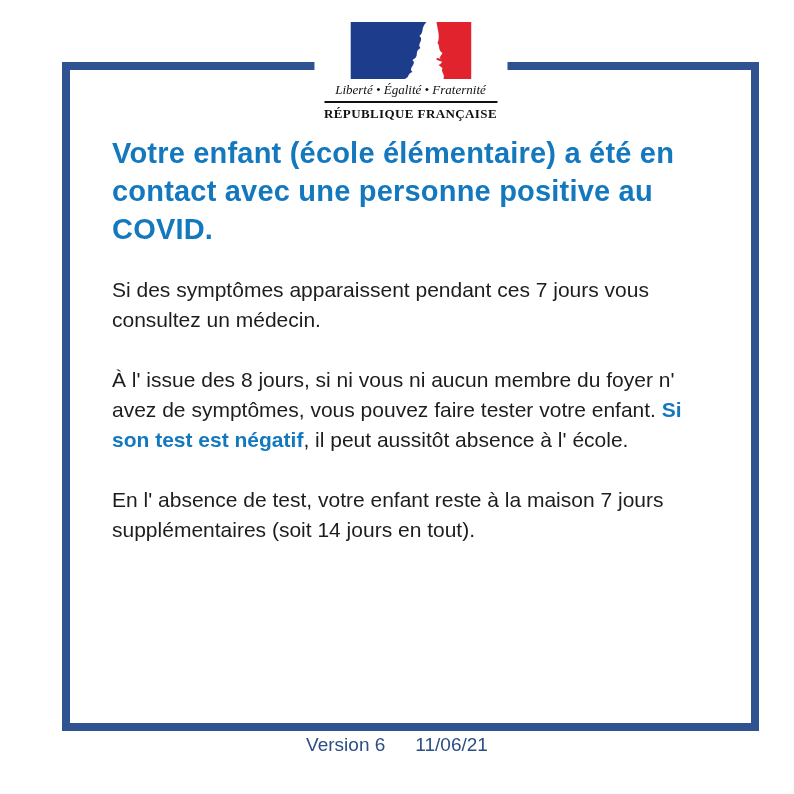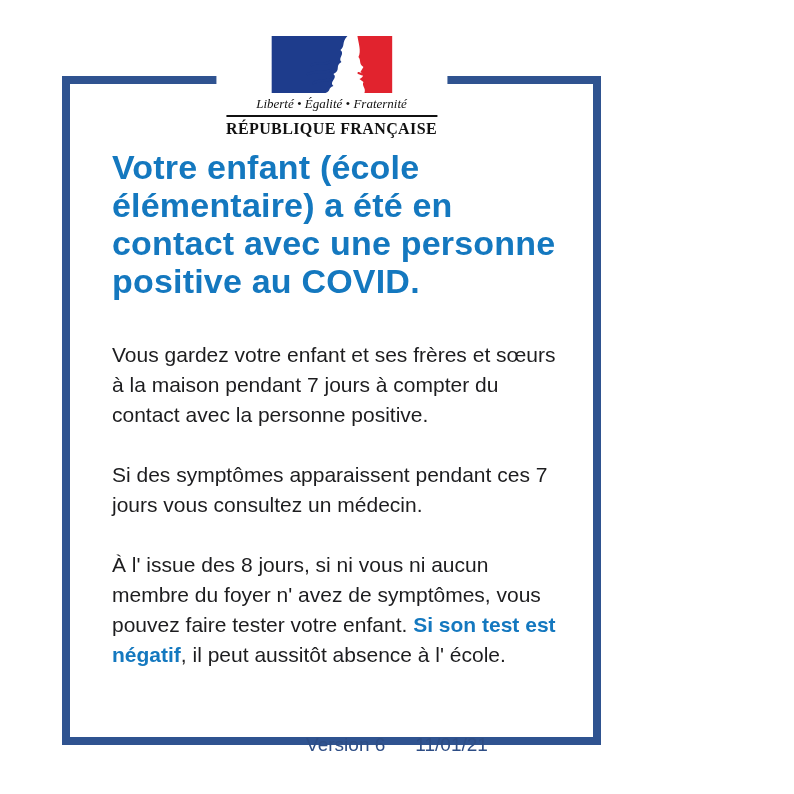--- a/index.html
+++ b/index.html
@@ -23,8 +23,8 @@
   .card {
     position: absolute;
     left: 62px;
-    top: 76px;
-    width: 539px;
+    top: 62px;
+    width: 697px;
     height: 669px;
     box-sizing: border-box;
     border: 8px solid var(--border-navy);

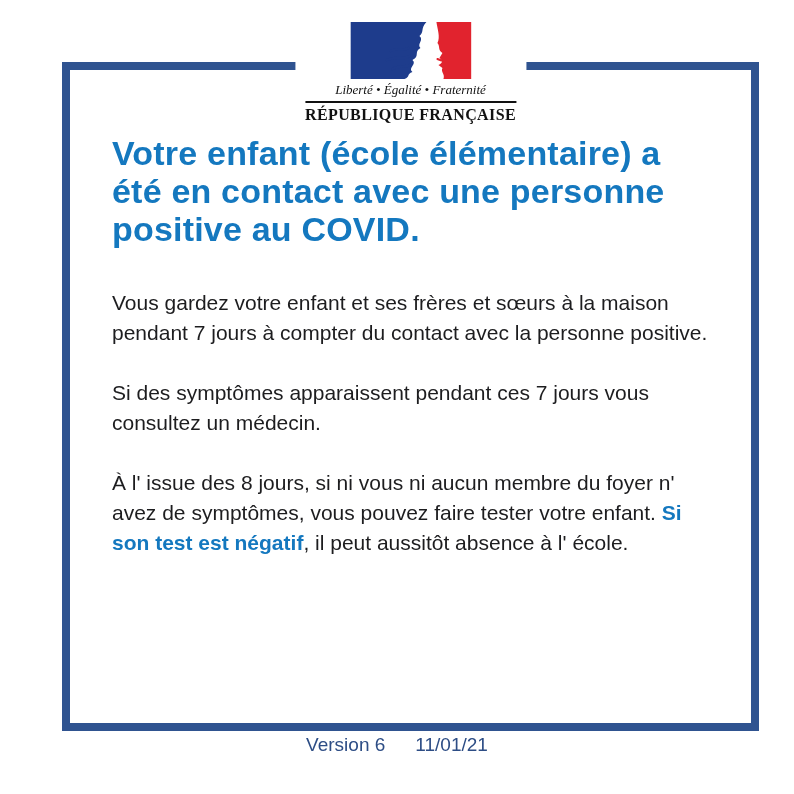--- a/index.html
+++ b/index.html
@@ -52,7 +52,7 @@
   }
   .republic {
     font-family: "Liberation Serif", serif;
-    font-size: 16px;
+    font-size: 13px;
     font-weight: bold;
     color: var(--logo-text);
     letter-spacing: 0.4px;

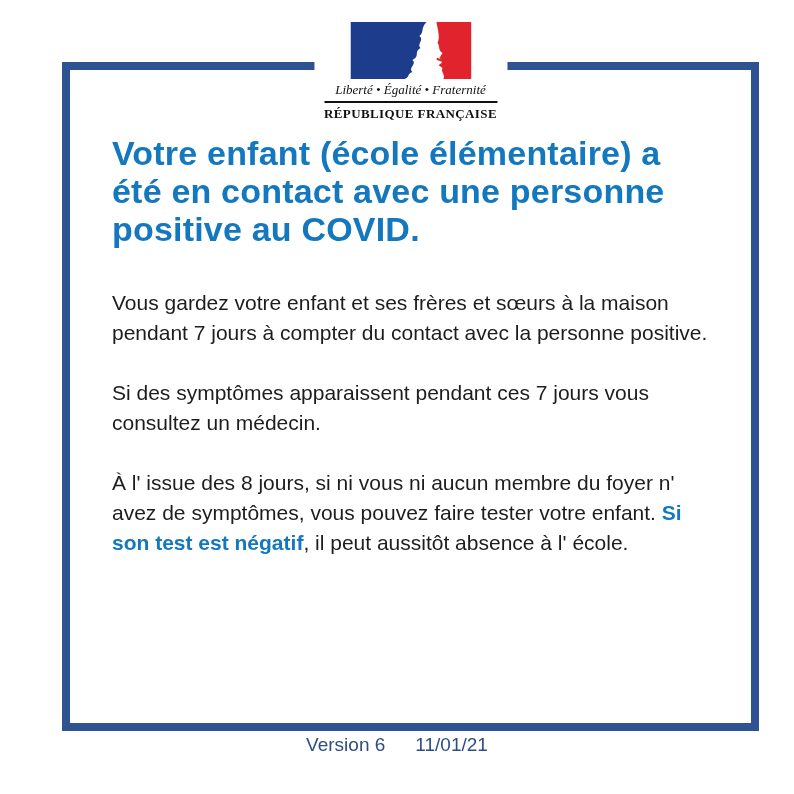--- a/index.html
+++ b/index.html
@@ -63,11 +63,11 @@
   .title {
     color: var(--accent-blue);
     font-weight: bold;
-    font-size: 34px;
+    font-size: 29px;
     line-height: 38px;
     letter-spacing: 0.2px;
     max-width: 568px;
-    margin: 0 0 40px 0;
+    margin: 0 0 27px 0;
   }
   .para {
     color: var(--text-black);

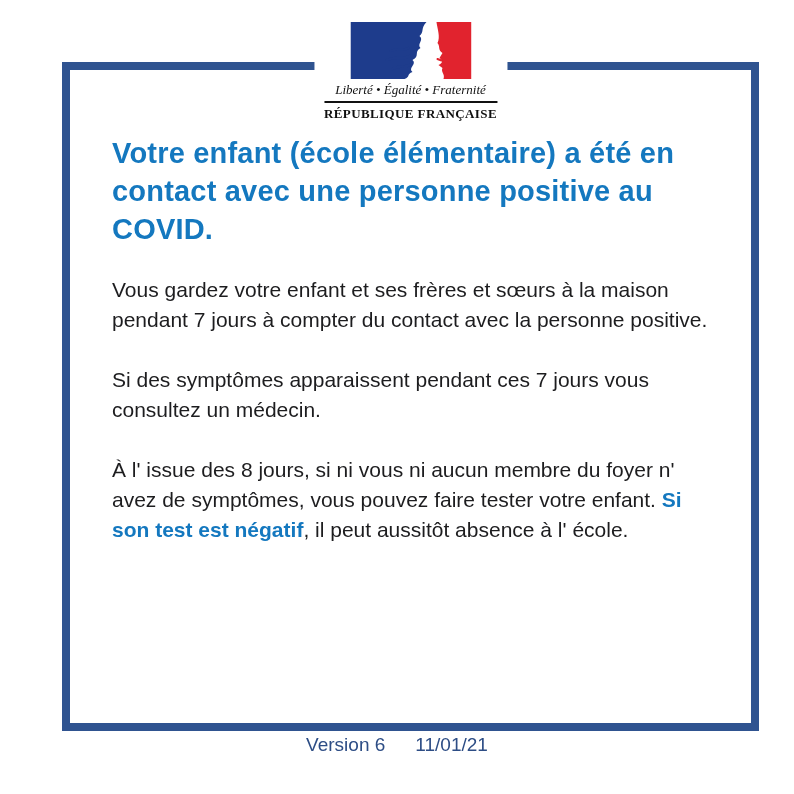--- a/index.html
+++ b/index.html
@@ -112,7 +112,6 @@
     <div class="content">
       <h1 class="title">Votre enfant (école élémentaire) a été en contact avec une personne positive au COVID.</h1>
 
-      <p class="para">Vous gardez votre enfant et ses frères et sœurs à la maison pendant 7 jours à compter du contact avec la personne positive.</p>
 
       <p class="para">Si des symptômes apparaissent pendant ces 7 jours vous consultez un médecin.</p>
 

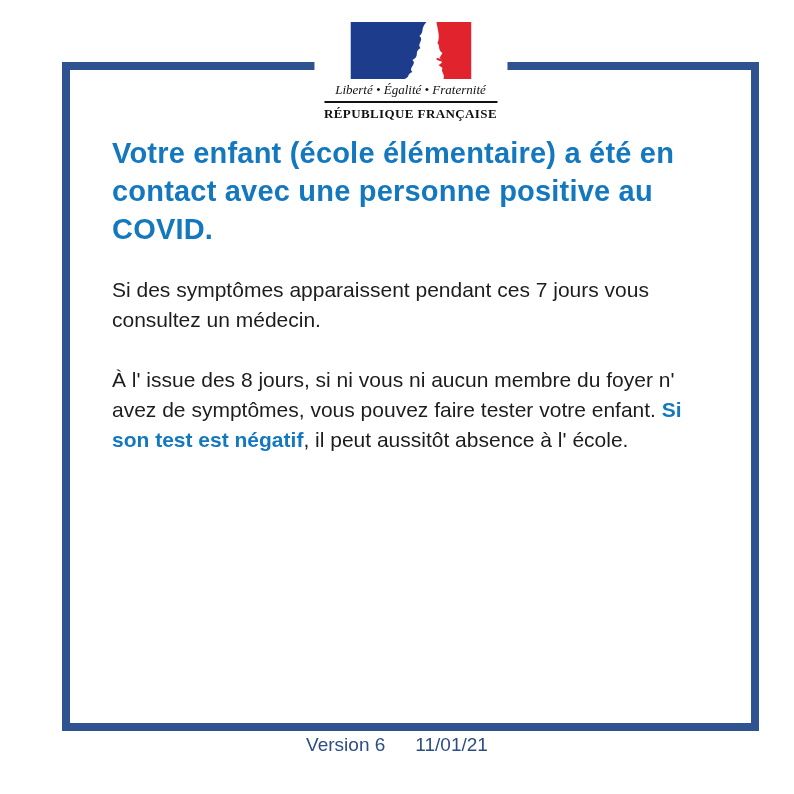--- a/index.html
+++ b/index.html
@@ -117,6 +117,7 @@
 
       <p class="para"><span>À l' issue des 8 jours, si ni vous ni aucun membre du foyer n' avez de symptômes, vous pouvez faire tester votre enfant. </span><span class="hl">Si son test est négatif</span><span>, il peut aussitôt absence à l' école.</span></p>
 
+      <p class="para">En l' absence de test, votre enfant reste à la maison 7 jours supplémentaires (soit 14 jours en tout).</p>
     </div>
 
   </div>

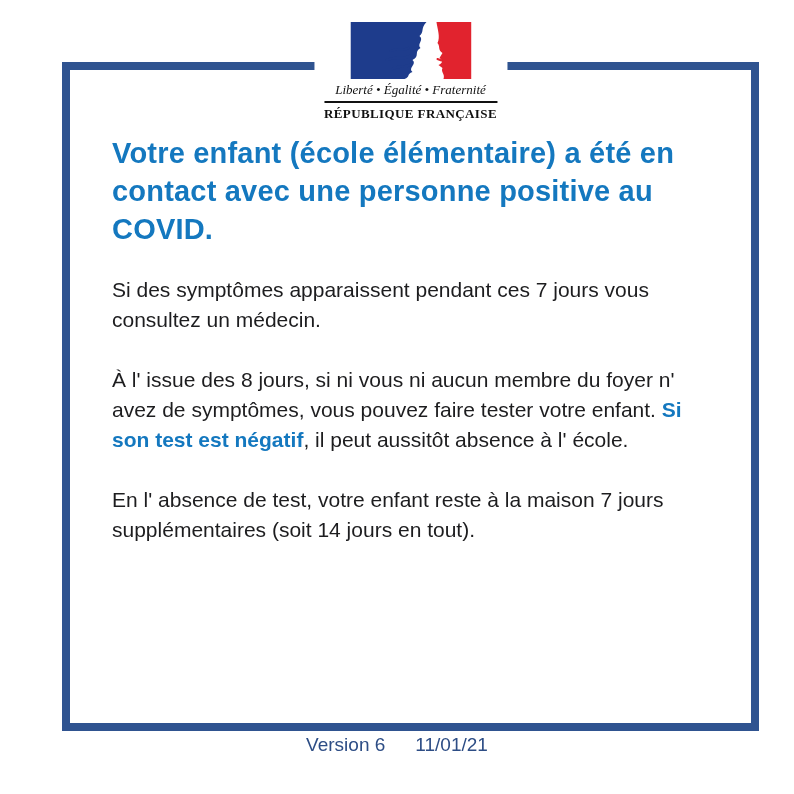--- a/index.html
+++ b/index.html
@@ -123,7 +123,7 @@
   </div>
 
   <div class="footer">
-    <span class="version">Version 6</span><span class="date">11/01/21</span>
+    <span class="version">Version 6</span><span class="date">11/06/21</span>
   </div>
 
 </div>

